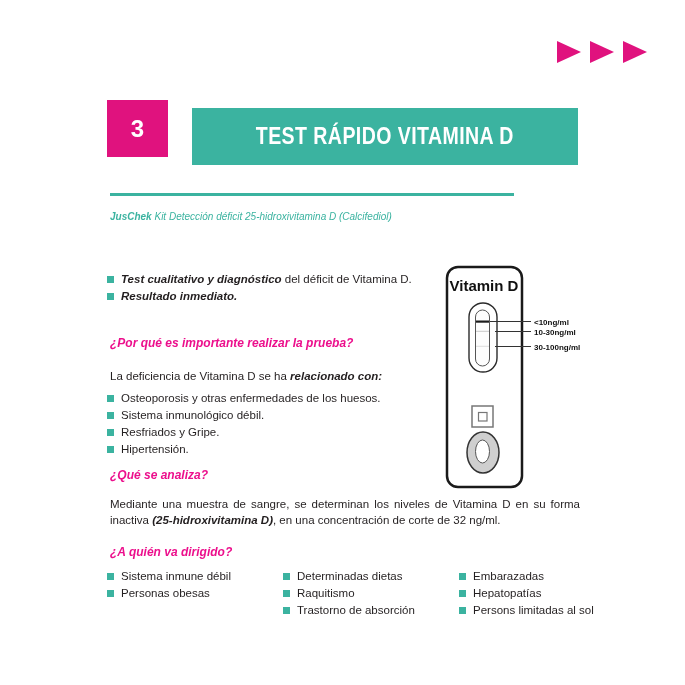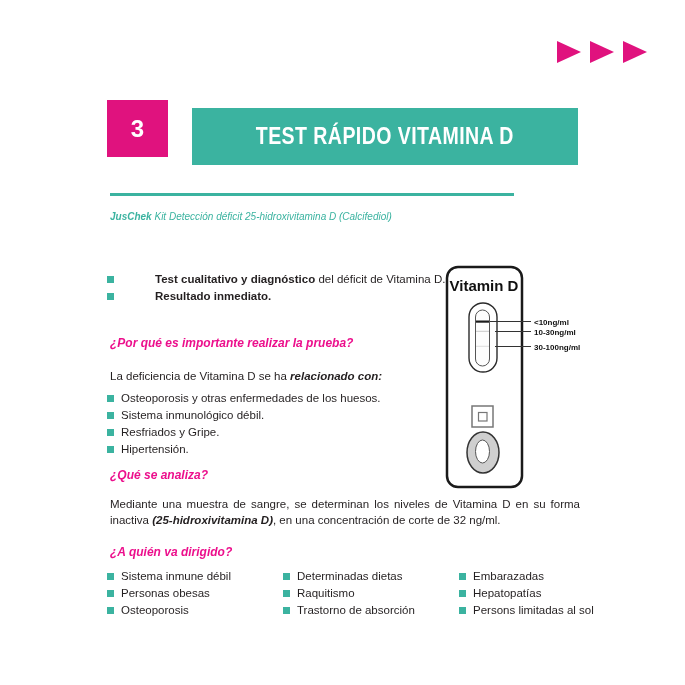--- a/index.html
+++ b/index.html
@@ -44,7 +44,7 @@
   ul.blist{list-style:none;margin:0;padding:0;font-size:11.5px;}
   ul.blist li{line-height:17px;white-space:nowrap;}
   .sq{display:inline-block;width:7px;height:7px;background:var(--teal);margin-right:7px;}
-  ul.blist .bi{font-weight:bold;margin-left:34px;}
+  ul.blist .bi{font-weight:bold;font-style:italic;}
 
   
   .audience{left:107px;top:568px;display:flex;}

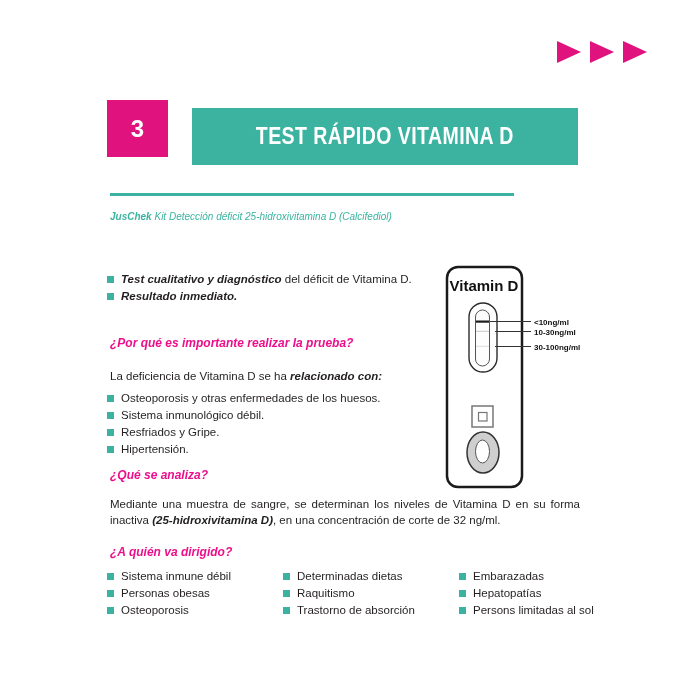--- a/index.html
+++ b/index.html
@@ -104,7 +104,6 @@
     <ul class="blist col">
       <li><span class="sq"></span><span>Sistema inmune débil</span></li>
       <li><span class="sq"></span><span>Personas obesas</span></li>
-      <li><span class="sq"></span><span>Osteoporosis</span></li>
     </ul>
     <ul class="blist col">
       <li><span class="sq"></span><span>Determinadas dietas</span></li>

